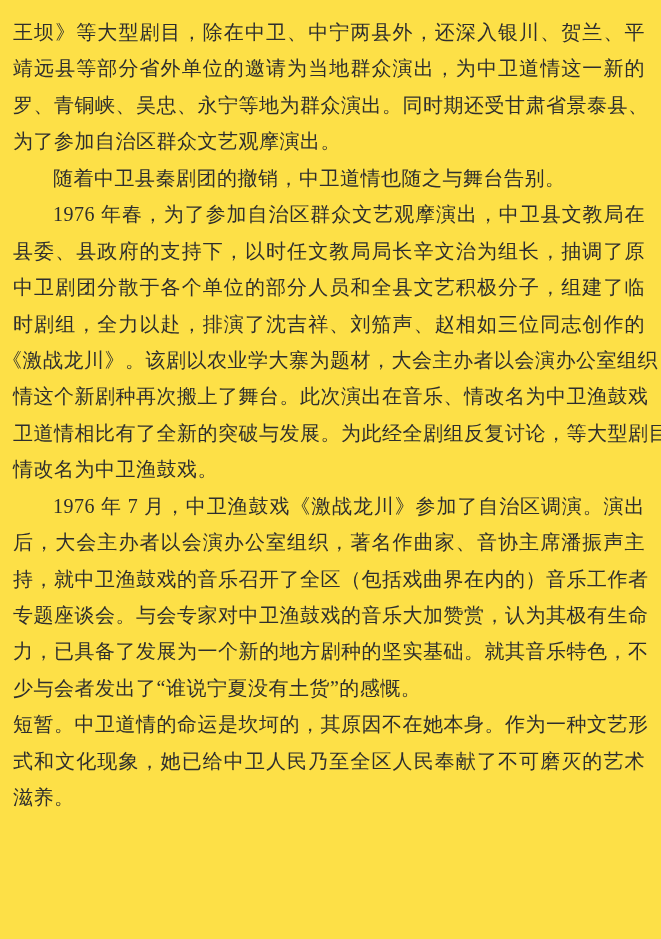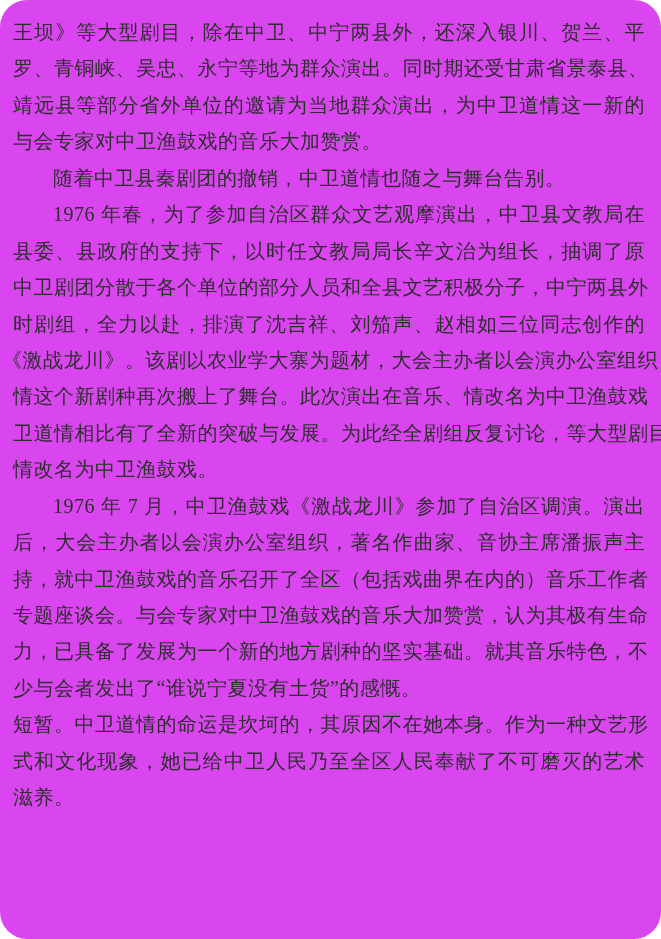--- a/index.html
+++ b/index.html
@@ -17,8 +17,7 @@
   .page {
     position: absolute;
     inset: 0;
-    background: #d946ef;
-    border-radius: 27px;
+    background: #fde047;
   }
   .text-body {
     position: absolute;

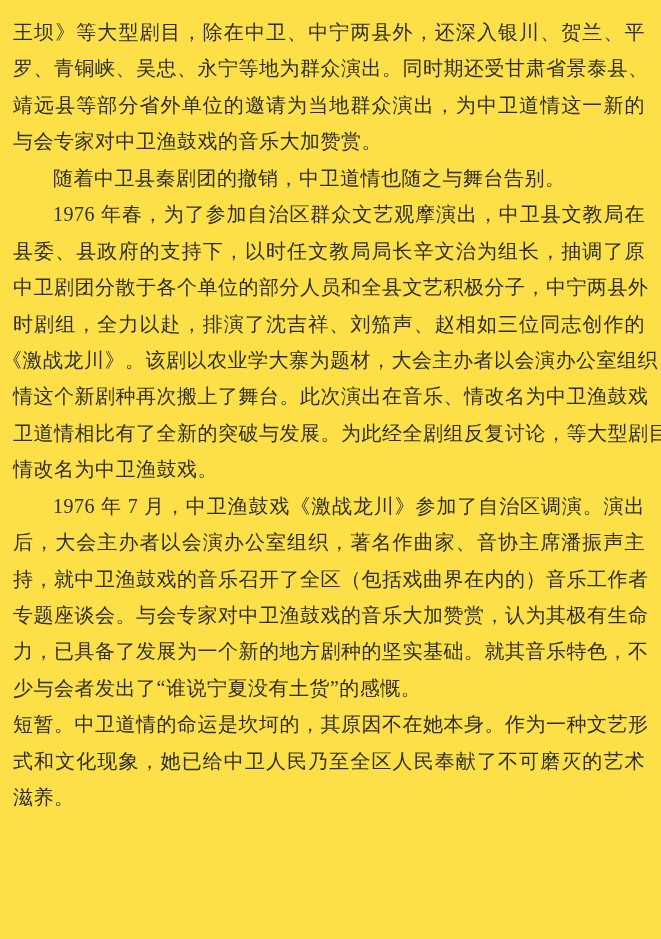--- a/index.html
+++ b/index.html
@@ -59,8 +59,8 @@
 <div class="page">
   <div class="text-body" id="text-body">
       <div class="text-line">王坝》等大型剧目，除在中卫、中宁两县外，还深入银川、贺兰、平</div>
+      <div class="text-line">靖远县等部分省外单位的邀请为当地群众演出，为中卫道情这一新的</div>
       <div class="text-line">罗、青铜峡、吴忠、永宁等地为群众演出。同时期还受甘肃省景泰县、</div>
-      <div class="text-line">靖远县等部分省外单位的邀请为当地群众演出，为中卫道情这一新的</div>
       <div class="text-line last">与会专家对中卫渔鼓戏的音乐大加赞赏。</div>
       <div class="text-line last indent">随着中卫县秦剧团的撤销，中卫道情也随之与舞台告别。</div>
       <div class="text-line indent">1976 年春，为了参加自治区群众文艺观摩演出，中卫县文教局在</div>

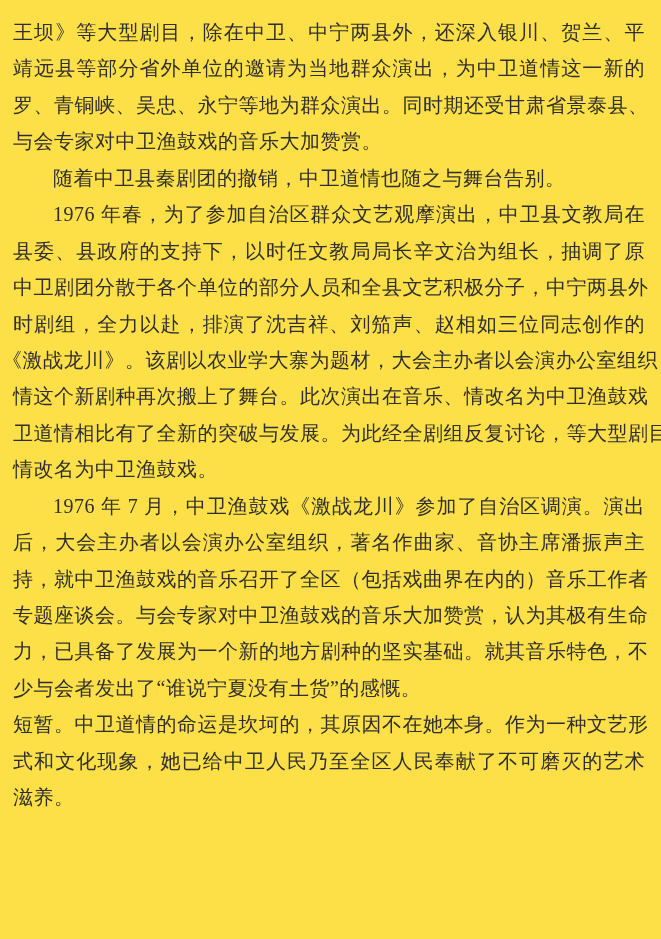--- a/index.html
+++ b/index.html
@@ -61,7 +61,7 @@
       <div class="text-line">王坝》等大型剧目，除在中卫、中宁两县外，还深入银川、贺兰、平</div>
       <div class="text-line">靖远县等部分省外单位的邀请为当地群众演出，为中卫道情这一新的</div>
       <div class="text-line">罗、青铜峡、吴忠、永宁等地为群众演出。同时期还受甘肃省景泰县、</div>
-      <div class="text-line last">与会专家对中卫渔鼓戏的音乐大加赞赏。</div>
+      <div class="text-line last">为了参加自治区群众文艺观摩演出。</div>
       <div class="text-line last indent">随着中卫县秦剧团的撤销，中卫道情也随之与舞台告别。</div>
       <div class="text-line indent">1976 年春，为了参加自治区群众文艺观摩演出，中卫县文教局在</div>
       <div class="text-line">县委、县政府的支持下，以时任文教局局长辛文治为组长，抽调了原</div>

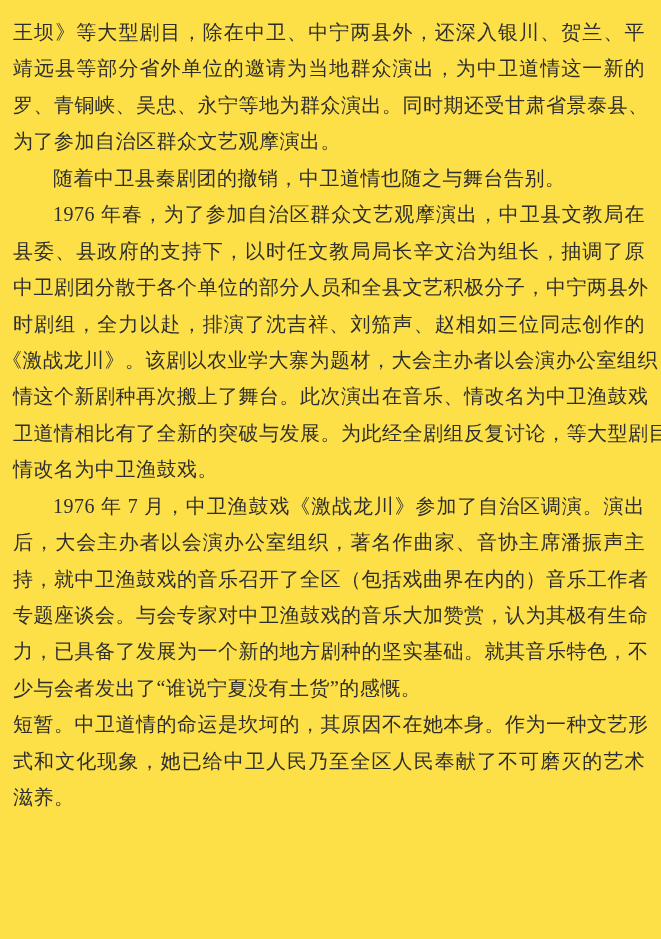--- a/index.html
+++ b/index.html
@@ -65,7 +65,7 @@
       <div class="text-line last indent">随着中卫县秦剧团的撤销，中卫道情也随之与舞台告别。</div>
       <div class="text-line indent">1976 年春，为了参加自治区群众文艺观摩演出，中卫县文教局在</div>
       <div class="text-line">县委、县政府的支持下，以时任文教局局长辛文治为组长，抽调了原</div>
-      <div class="text-line">中卫剧团分散于各个单位的部分人员和全县文艺积极分子，中宁两县外</div>
+      <div class="text-line">中卫剧团分散于各个单位的部分人员和全县文艺积极分子，组建了临</div>
       <div class="text-line">时剧组，全力以赴，排演了沈吉祥、刘笳声、赵相如三位同志创作的</div>
       <div class="text-line hang">《激战龙川》。该剧以农业学大寨为题材，大会主办者以会演办公室组织</div>
       <div class="text-line">情这个新剧种再次搬上了舞台。此次演出在音乐、情改名为中卫渔鼓戏</div>

